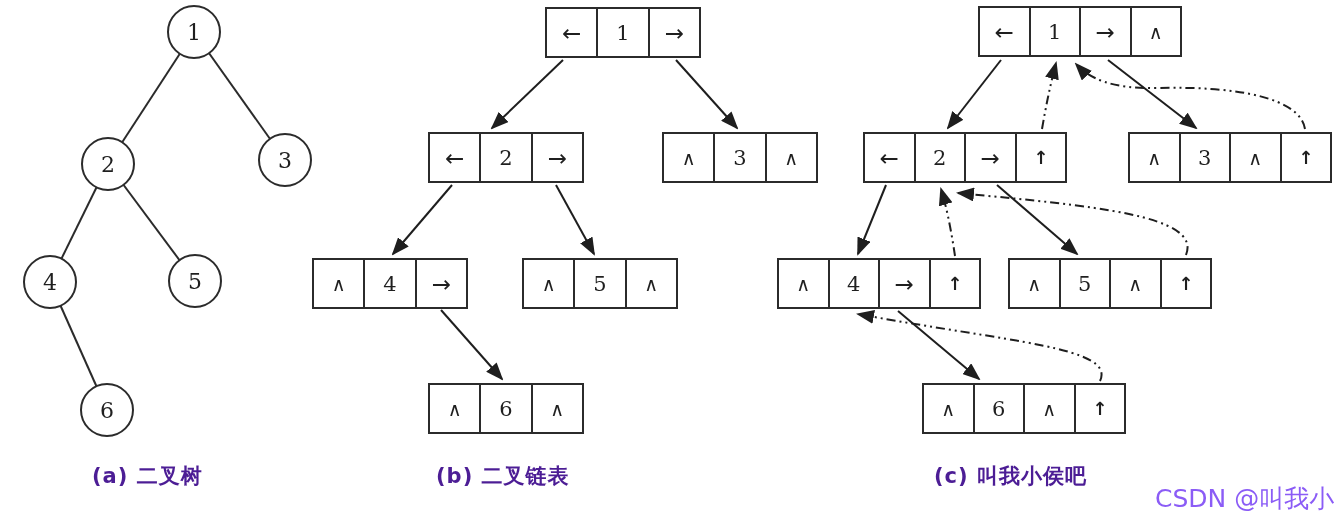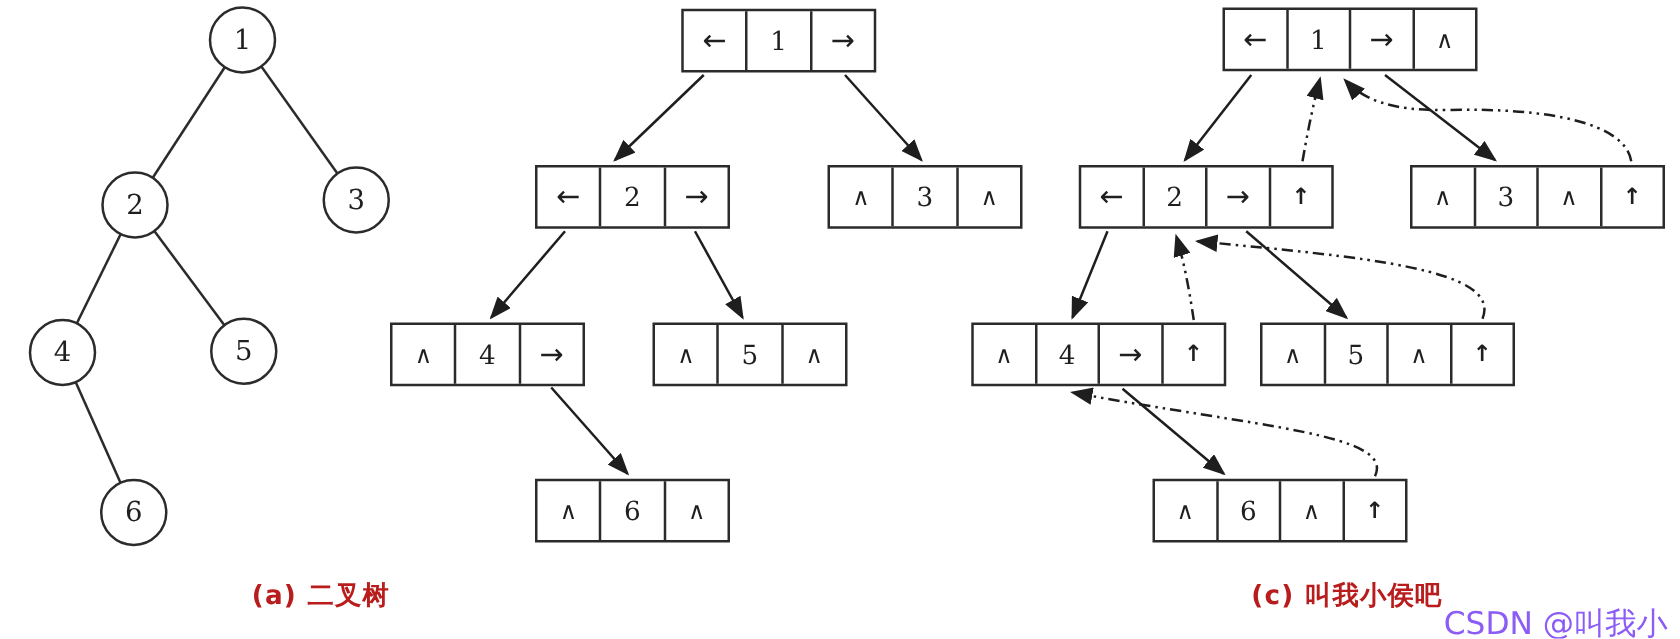--- a/index.html
+++ b/index.html
@@ -20,7 +20,7 @@
   .g-arrow{font-family:"DejaVu Sans", sans-serif;font-size:23px;}
   .g-null{font-family:"DejaVu Sans", sans-serif;font-size:19px;}
   .g-up{font-family:"DejaVu Sans", sans-serif;font-size:18px;font-weight:bold;}
-  .caption{position:absolute;width:220px;text-align:right;font-size:21px;color:#b91c1c;
+  .caption{position:absolute;width:220px;text-align:left;font-size:21px;color:#4c1d95;
            font-family:"DejaVu Sans", sans-serif;letter-spacing:1px;font-weight:600;}
   .watermark{position:absolute;font-size:25px;color:#8b5cf6;font-family:"DejaVu Sans", sans-serif;}
 </style>

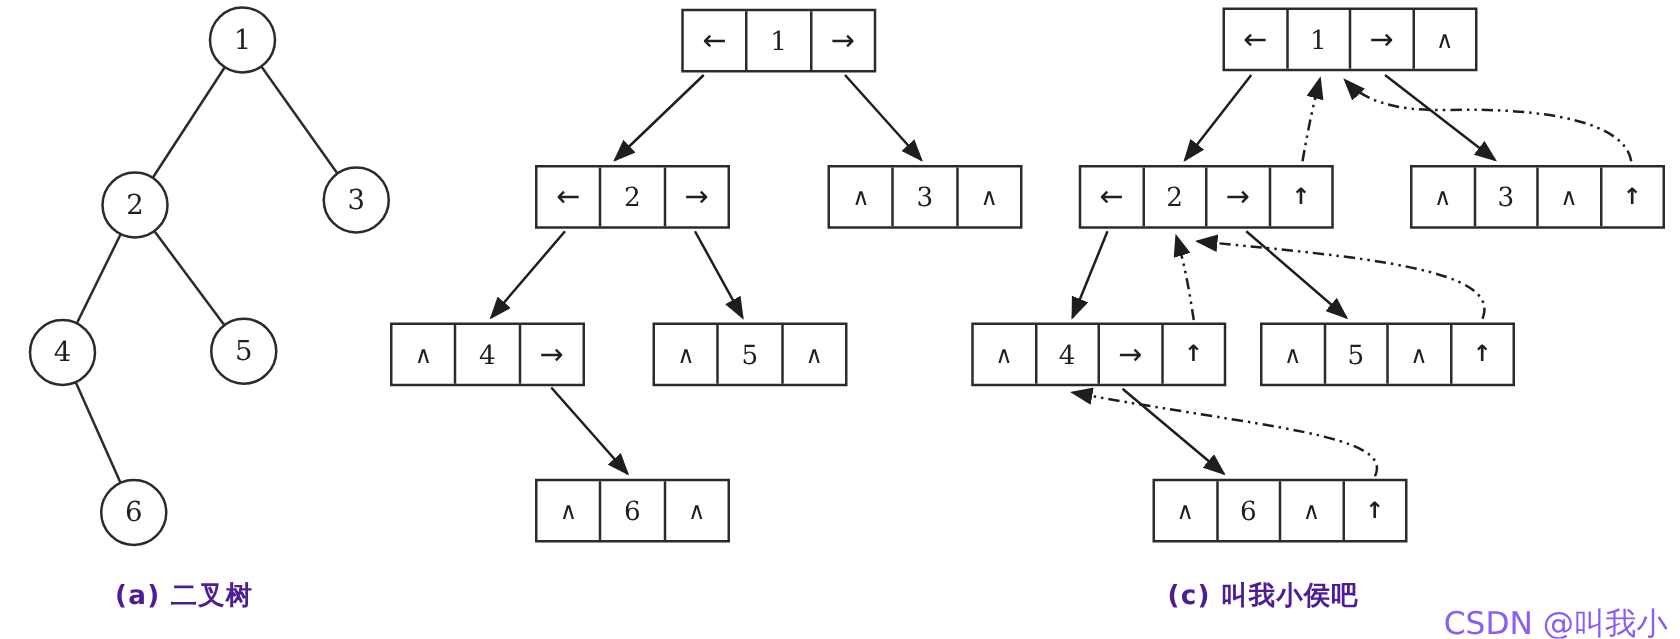--- a/index.html
+++ b/index.html
@@ -56,6 +56,7 @@
       <path d="M1100,381 C1116,347 1008,342 858,314" class="conn dashdot" marker-end="url(#ah)"></path>
     </svg>
   <div class="caption" style="left:92px;top:462px">(a) 二叉树</div>
+  <div class="caption" style="left:436px;top:462px">(b) 二叉链表</div>
   <div class="caption" style="left:934px;top:462px">(c) 叫我小侯吧</div>
   <div class="watermark" style="left:1155px;top:482px">CSDN @叫我小侯吧</div>
 <div class="tnode" style="left: 167px; top: 5px;">1</div>

